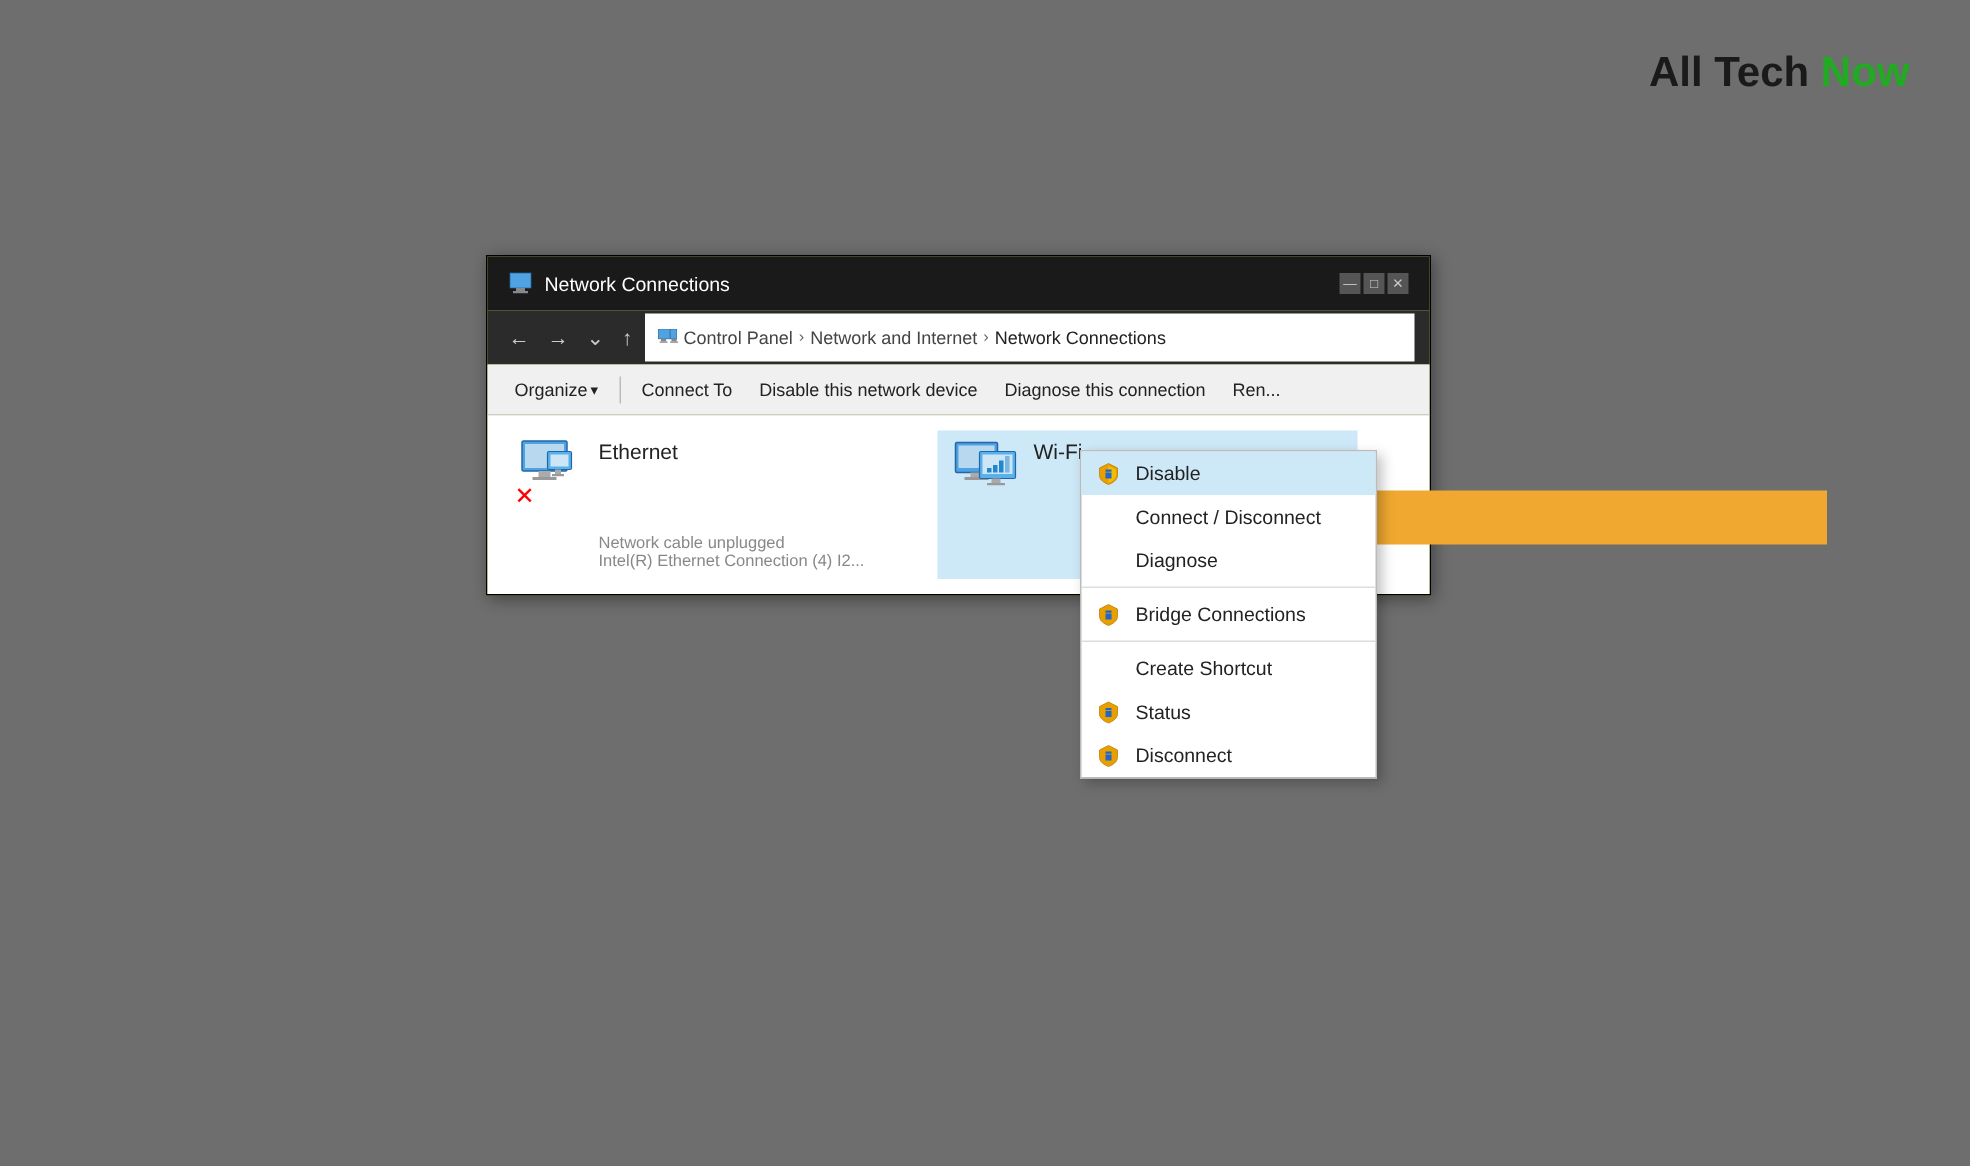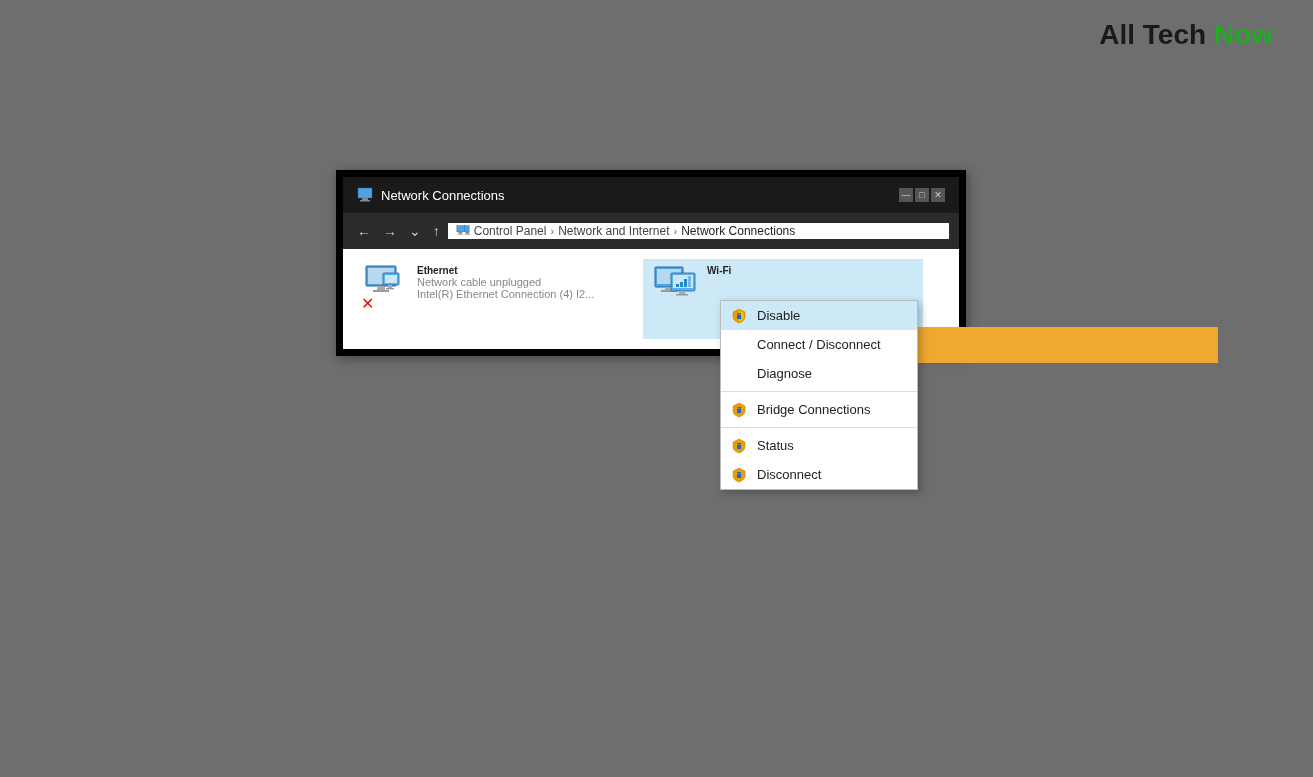--- a/index.html
+++ b/index.html
@@ -15,7 +15,7 @@
     
     .watermark {
       position: absolute;
-      top: 19px;
+      top: 32px;
       right: 40px;
       font-size: 28px;
       font-weight: 700;

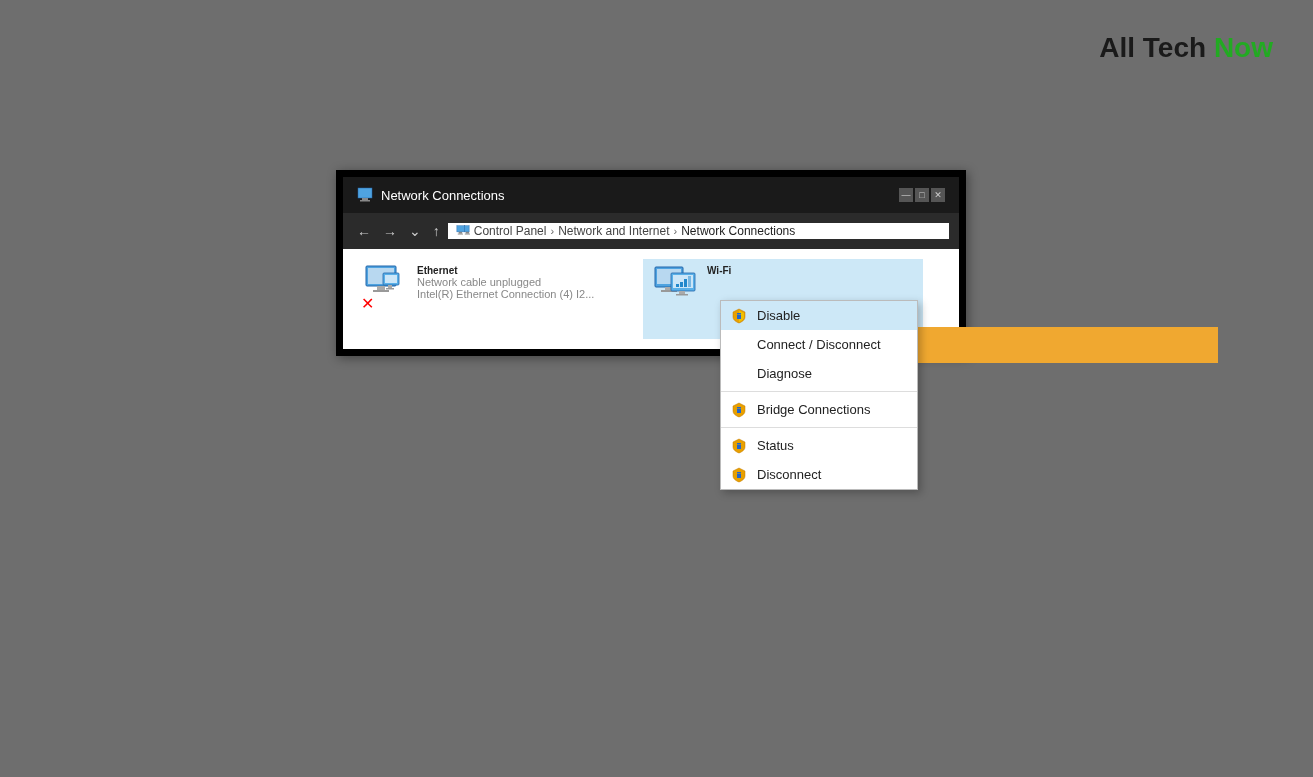--- a/index.html
+++ b/index.html
@@ -29,10 +29,10 @@
     .window {
       position: absolute;
       top: 170px;
-      left: 336px;
+      left: 324px;
       width: 630px;
       background: #bef264;
-      border: 7px solid #000000;
+      border: 1px solid #000000;
       box-shadow: 2px 2px 10px rgba(0,0,0,0.4);
     }
 

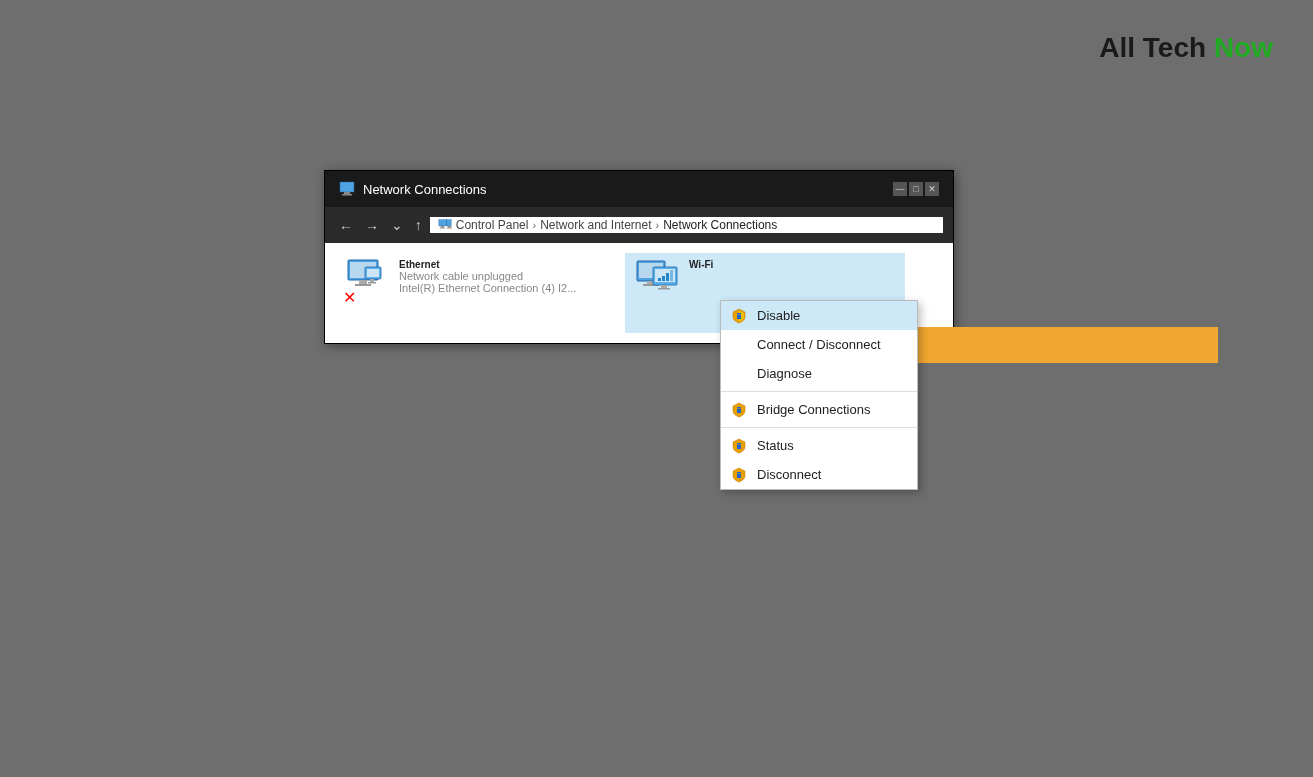--- a/index.html
+++ b/index.html
@@ -78,7 +78,7 @@
     .address-path {
       background: #fff;
       flex: 1;
-      height: 16px;
+      height: 32px;
       display: flex;
       align-items: center;
       padding: 0 8px;

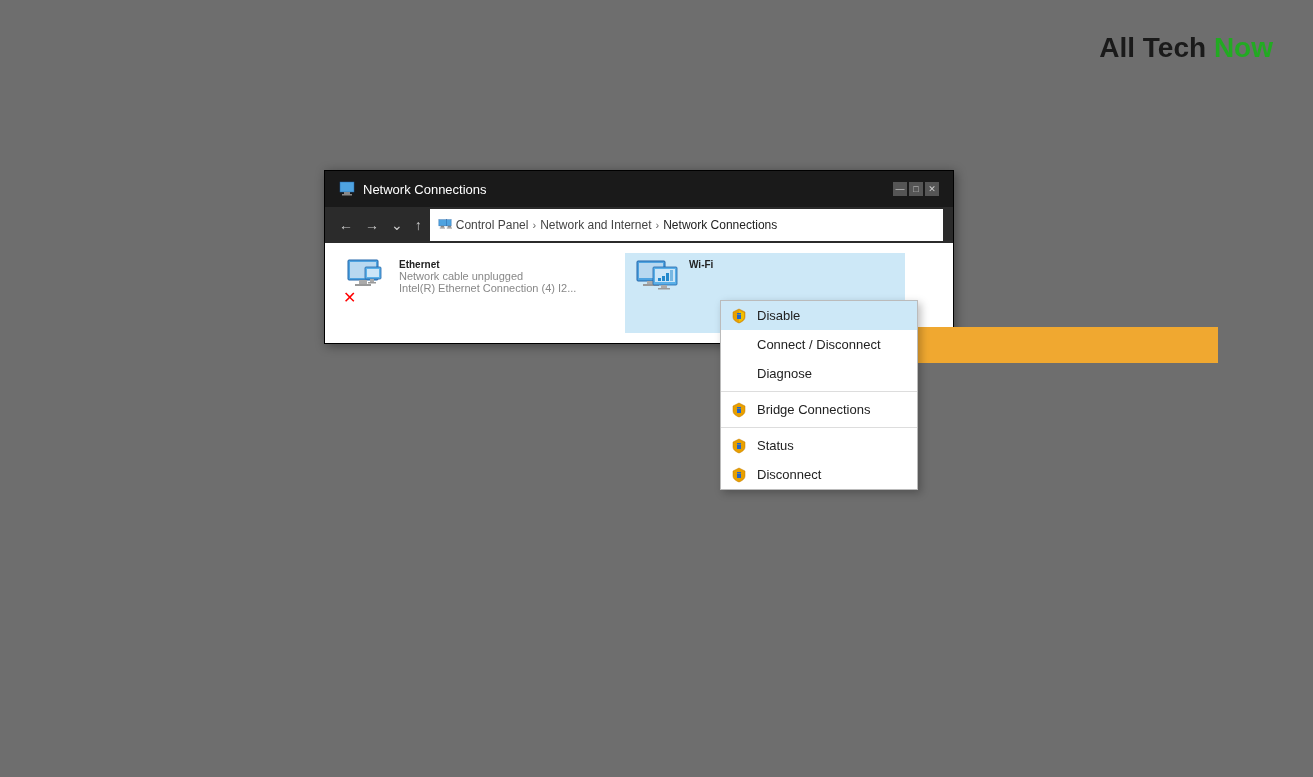--- a/index.html
+++ b/index.html
@@ -324,6 +324,17 @@
     </div>
   </div>
 
+  <div class="toolbar">
+    <div class="toolbar-item toolbar-organize">
+      <span>Organize</span>
+      <span style="font-size:10px;">▾</span>
+    </div>
+    <div class="toolbar-separator"></div>
+    <div class="toolbar-item">Connect To</div>
+    <div class="toolbar-item">Disable this network device</div>
+    <div class="toolbar-item">Diagnose this connection</div>
+    <div class="toolbar-item">Ren...</div>
+  </div>
 
   <div class="content-area">
 

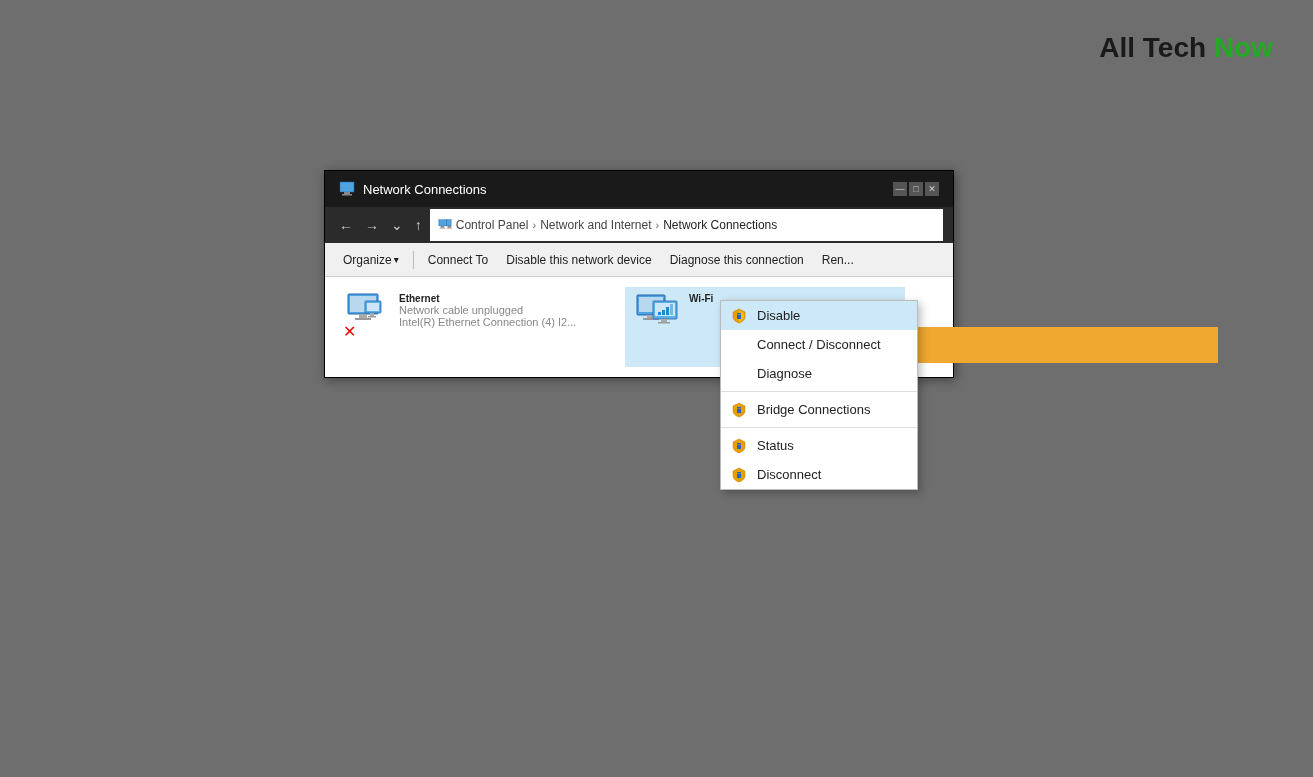--- a/index.html
+++ b/index.html
@@ -162,8 +162,8 @@
       flex-direction: column;
     }
     .net-name {
-      font-size: 10px;
-      font-weight: 700;
+      font-size: 14px;
+      font-weight: 400;
       color: #222;
     }
     .net-status {

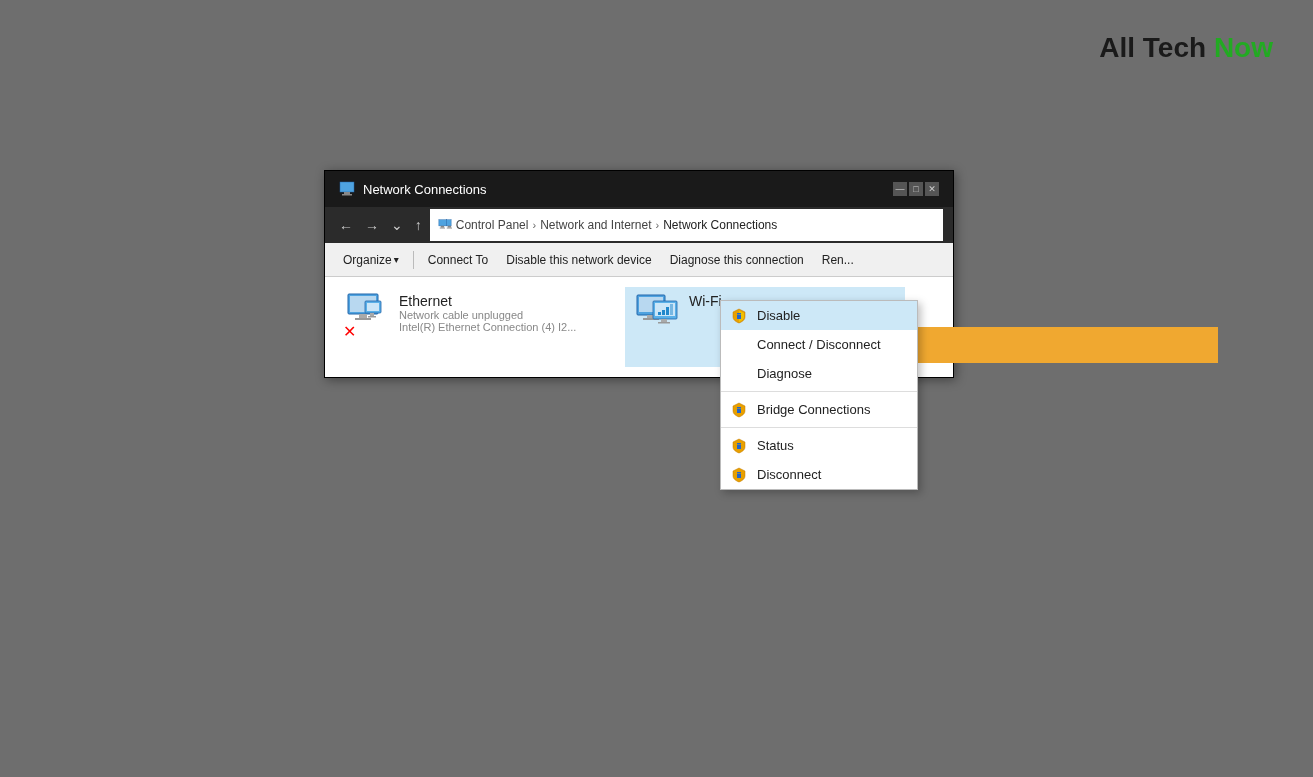--- a/index.html
+++ b/index.html
@@ -169,6 +169,7 @@
     .net-status {
       font-size: 11px;
       color: #888;
+      margin-top: 47px;
     }
     .net-adapter {
       font-size: 11px;

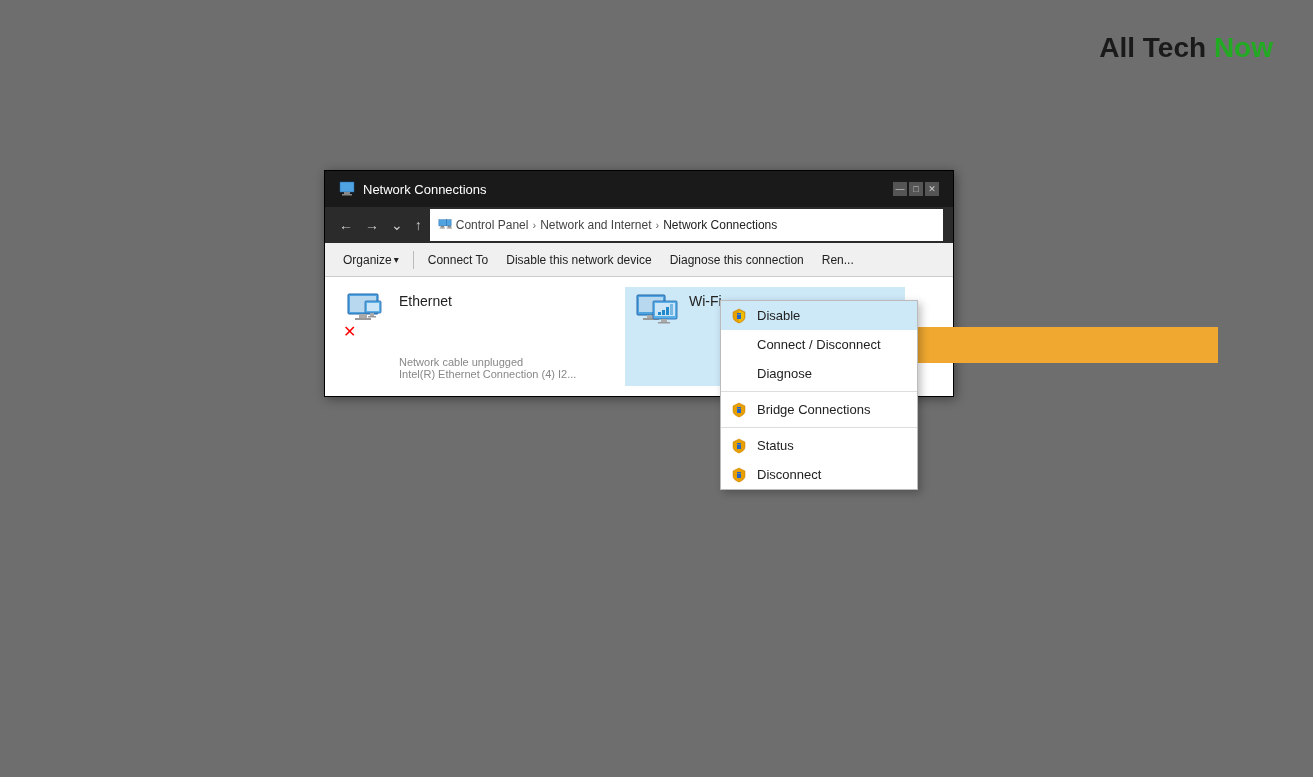--- a/index.html
+++ b/index.html
@@ -426,6 +426,9 @@
 
   <div class="ctx-separator"></div>
 
+  <div class="ctx-item">
+    <span>Create Shortcut</span>
+  </div>
 
 
   <div class="ctx-item">

